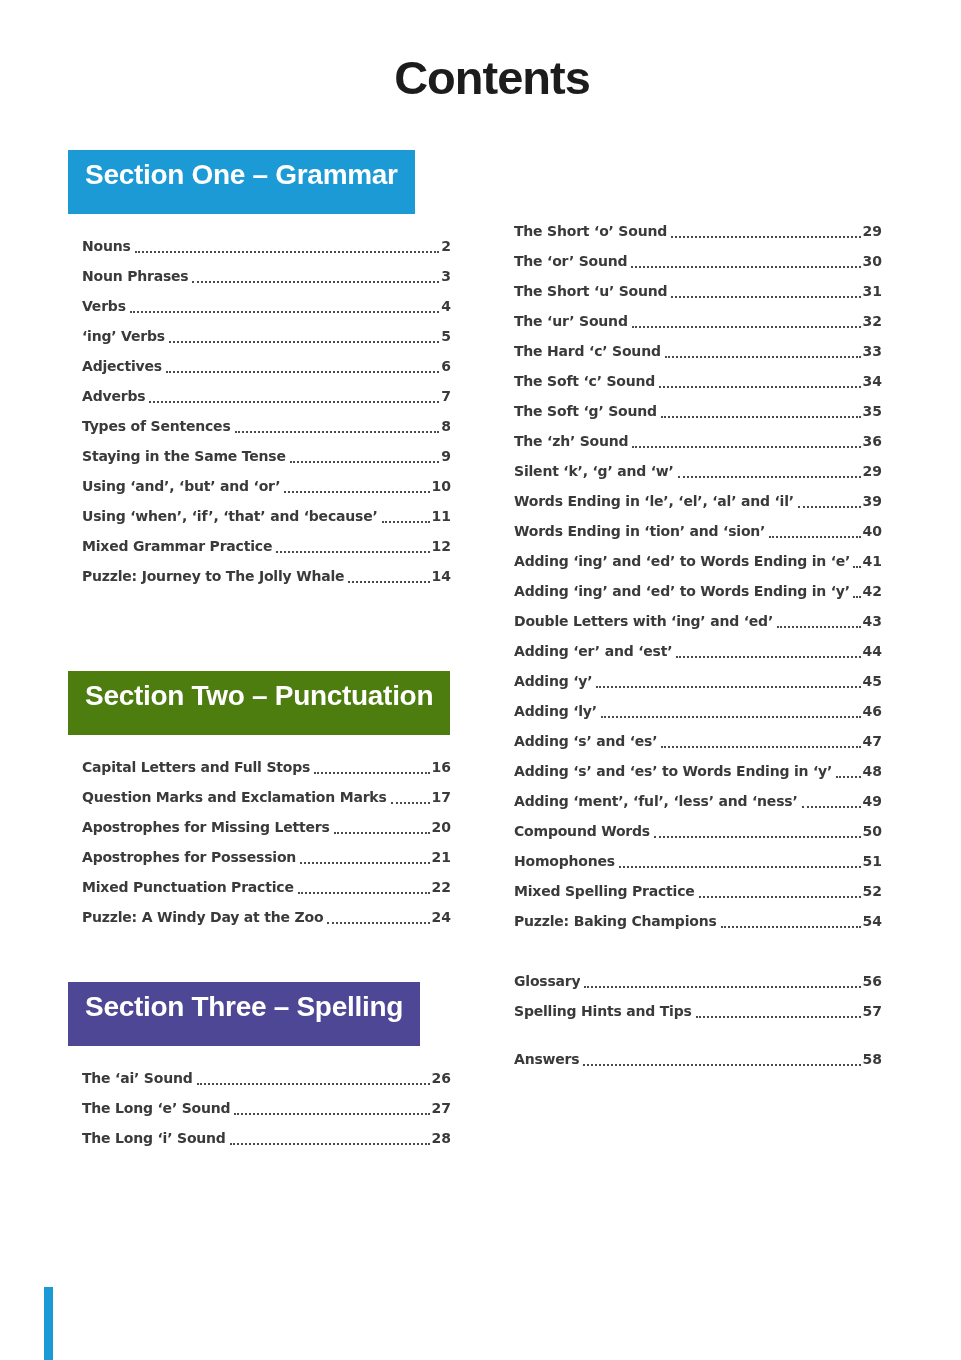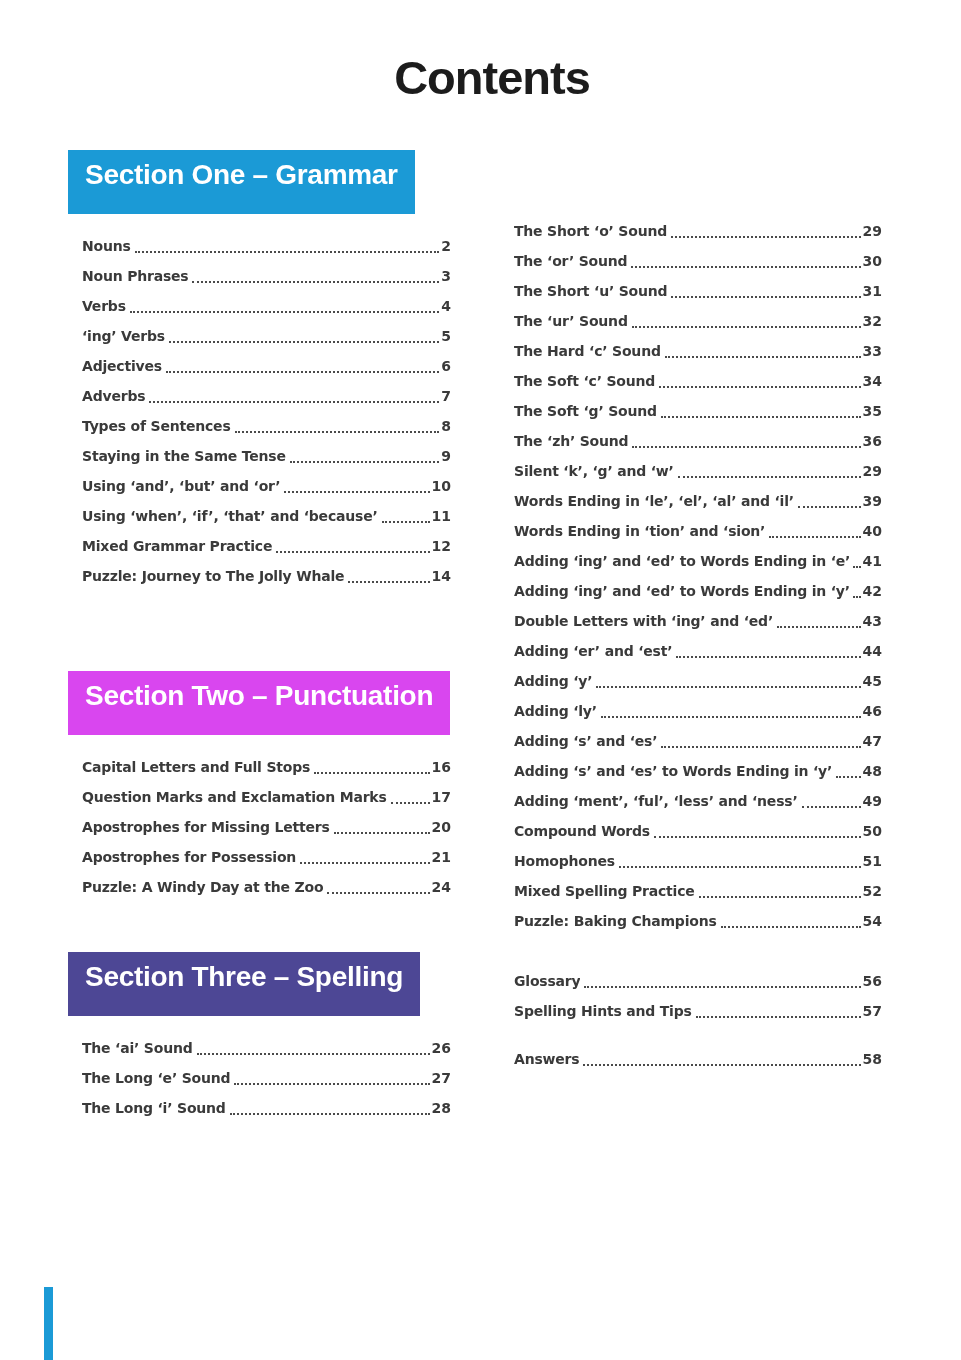--- a/index.html
+++ b/index.html
@@ -130,7 +130,7 @@
 </div>
 
     <br>
-    <div class="section-header hdr-two" style="background: #d946ef;">Section Two – Punctuation</div>
+    <div class="section-header hdr-two" style="background: #4d7c0f;">Section Two – Punctuation</div>
     <div class="toc-list">
   <div class="toc-row">
     <span class="toc-label">Capital Letters and Full Stops</span>

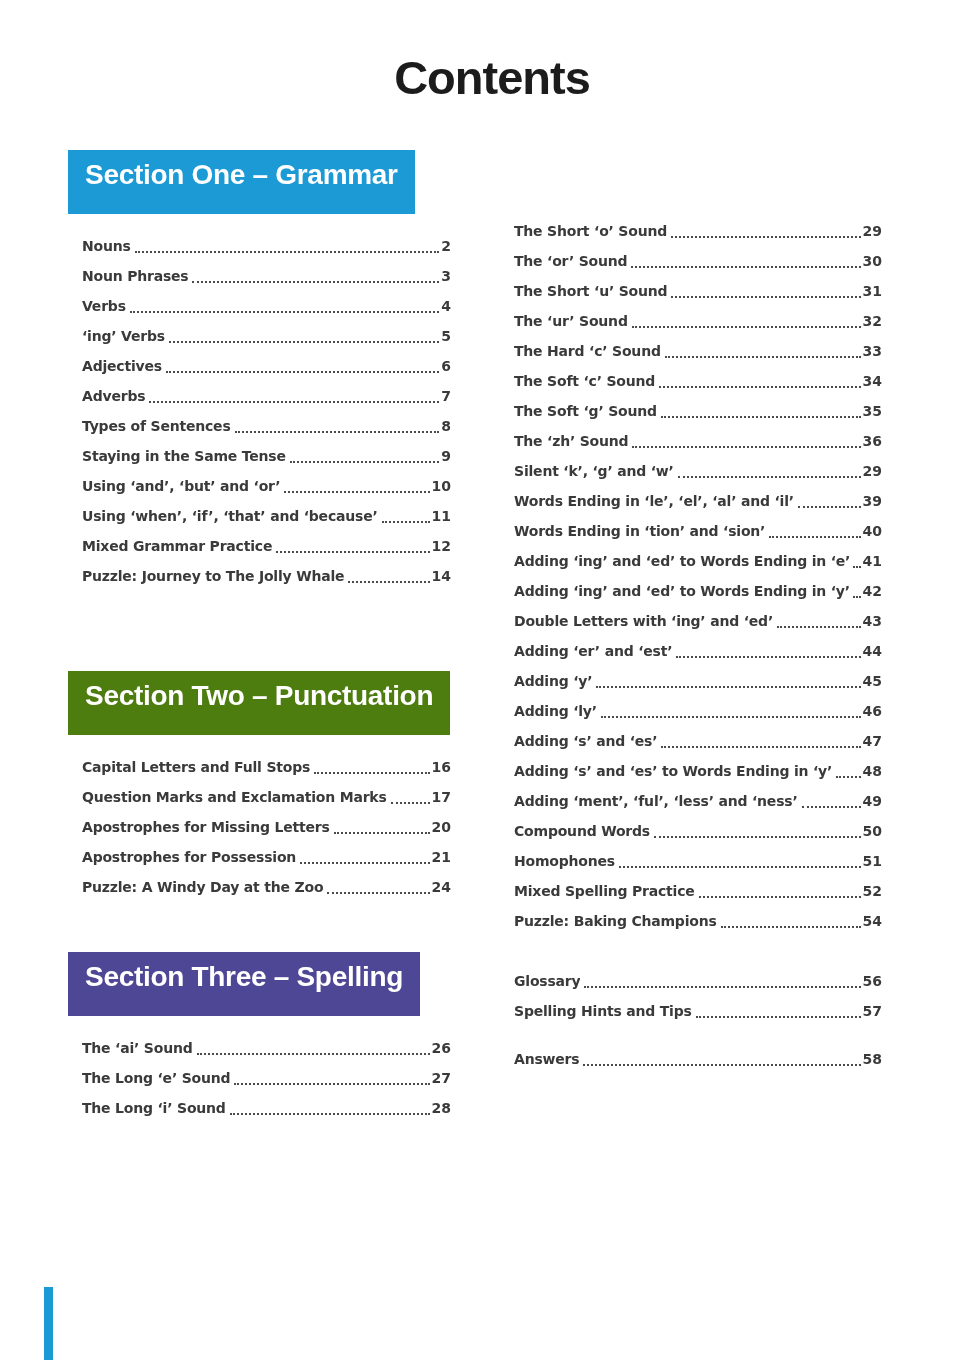--- a/index.html
+++ b/index.html
@@ -157,6 +157,11 @@
     <span class="toc-page">21</span>
   </div>
 
+  <div class="toc-row">
+    <span class="toc-label">Mixed Punctuation Practice</span>
+    <span class="toc-leader"></span>
+    <span class="toc-page">22</span>
+  </div>
 
   <div class="toc-row">
     <span class="toc-label">Puzzle: A Windy Day at the Zoo</span>

